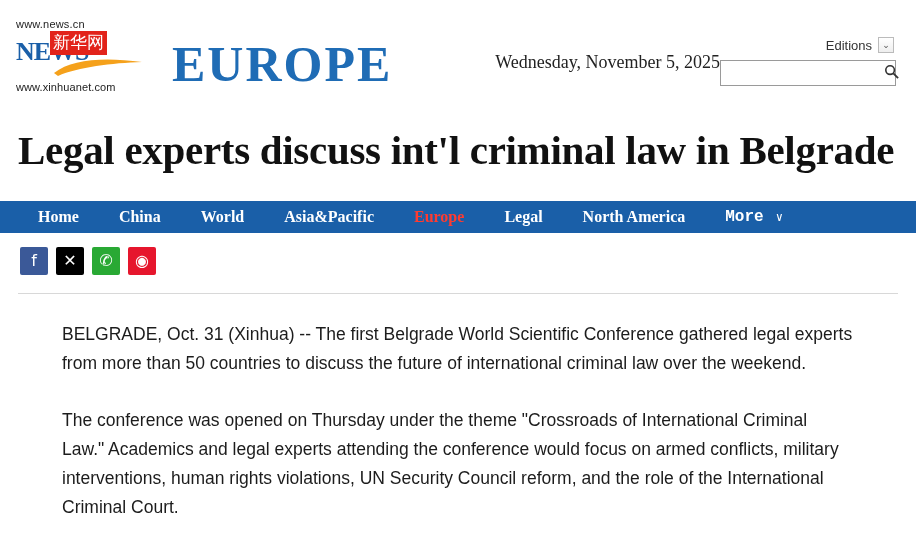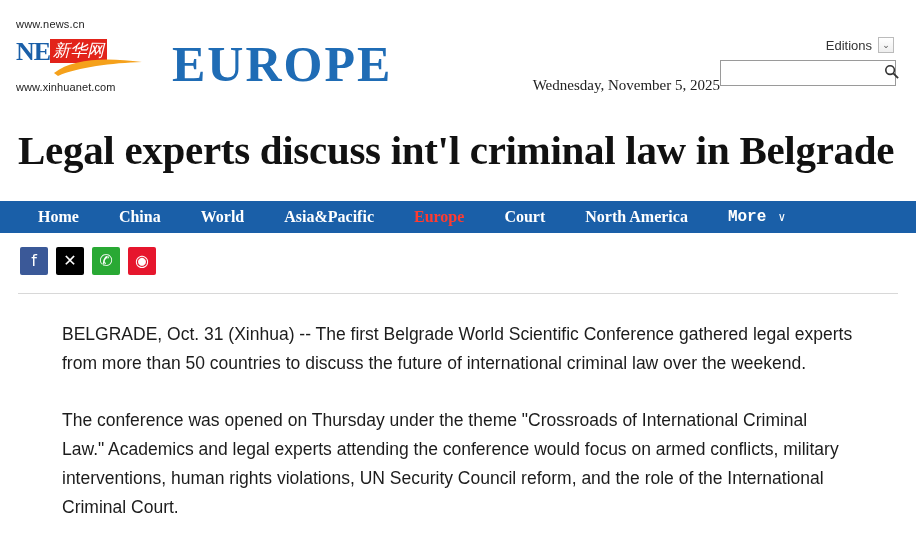--- a/index.html
+++ b/index.html
@@ -53,7 +53,7 @@
   }
   .logo-cn {
     position: absolute;
-    left: 34px; top: 8px;
+    left: 34px; top: 0px;
     background: #e2231a;
     color: #fff;
     font-size: 17px;
@@ -61,7 +61,6 @@
     letter-spacing: 0px;
     font-family: "DejaVu Sans", sans-serif;
     line-height: 19px;
-    font-style: italic;
   }
   .logo-swoosh {
     position: absolute;

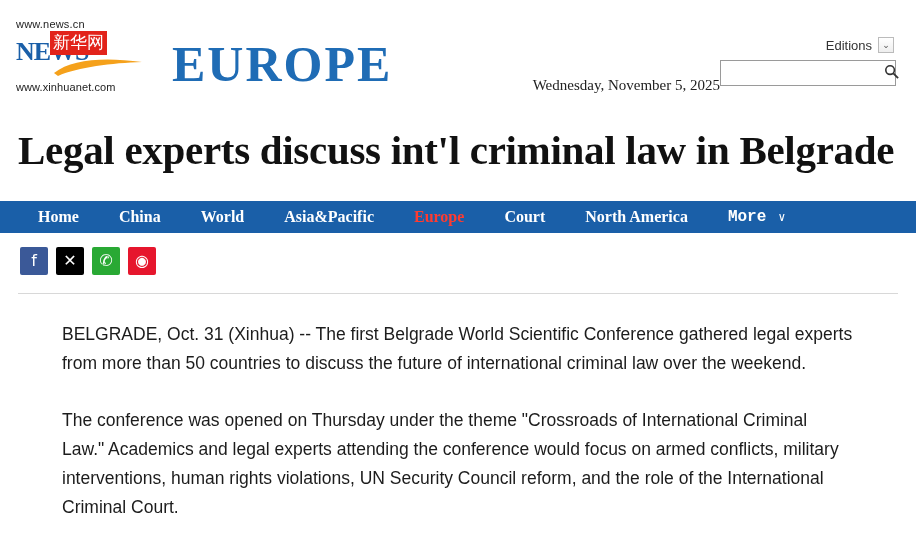--- a/index.html
+++ b/index.html
@@ -115,9 +115,9 @@
   .date-line {
     position: absolute;
     right: 196px;
-    top: 77px;
-    font-family: "Liberation Serif", serif;
-    font-size: 15px;
+    top: 52px;
+    font-family: "Liberation Serif", serif;
+    font-size: 18px;
     color: #222;
     white-space: nowrap;
   }

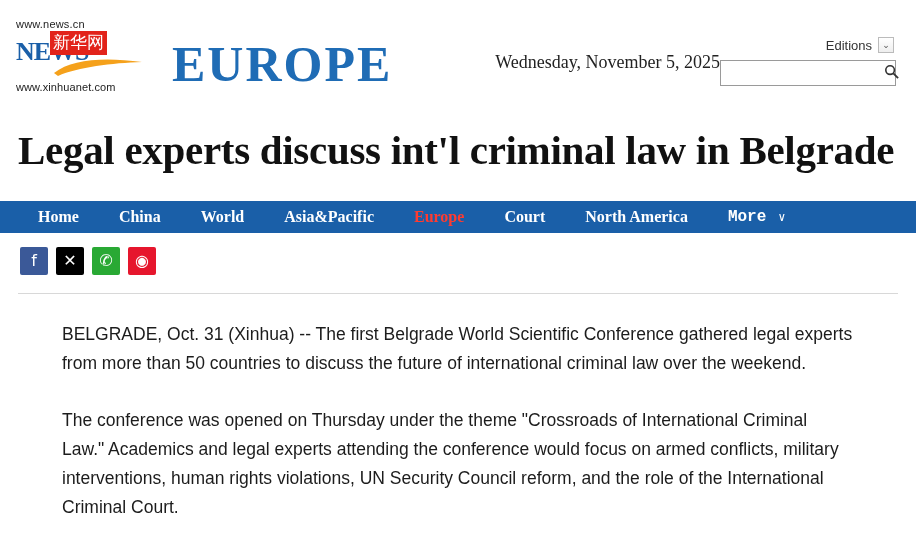--- a/index.html
+++ b/index.html
@@ -284,7 +284,7 @@
     <div class="nav-item">World</div>
     <div class="nav-item">Asia&amp;Pacific</div>
     <div class="nav-item active">Europe</div>
-    <div class="nav-item">Court</div>
+    <div class="nav-item">Legal</div>
     <div class="nav-item">North America</div>
     <div class="nav-item more">
       <span>More</span>

